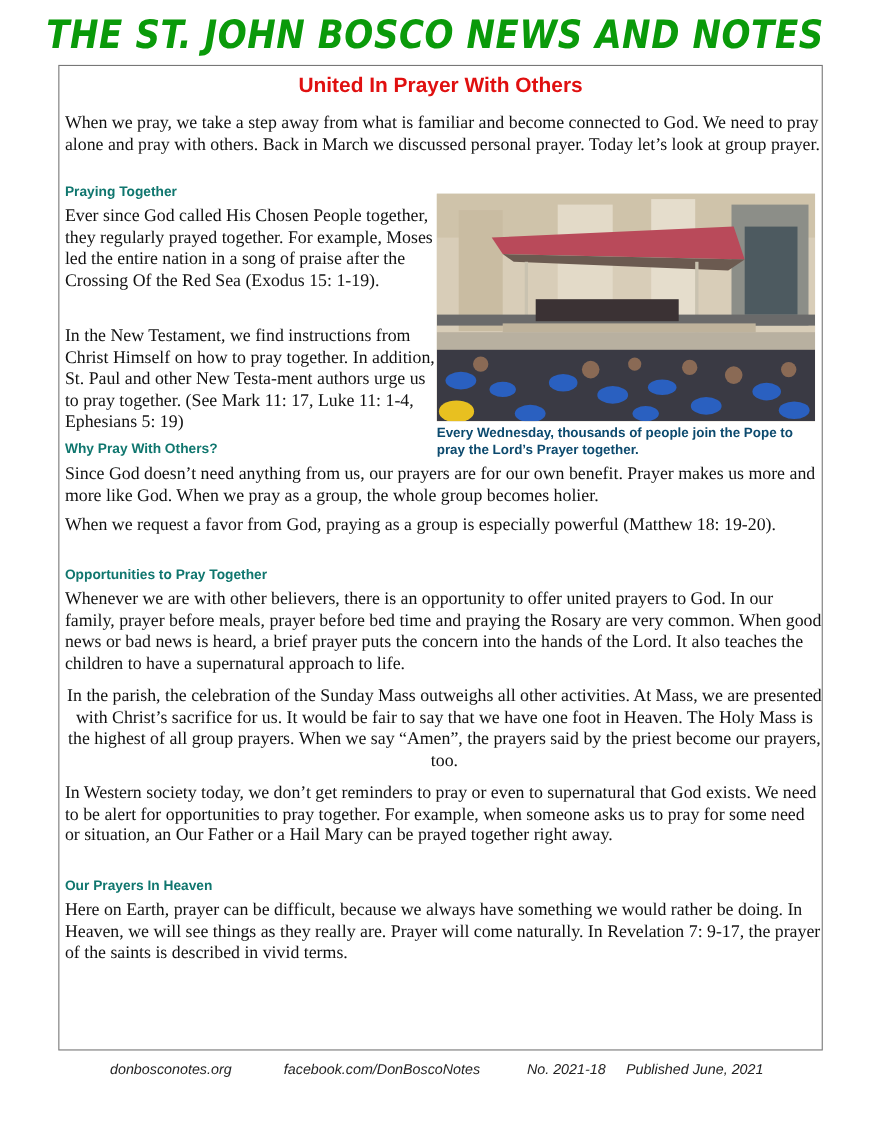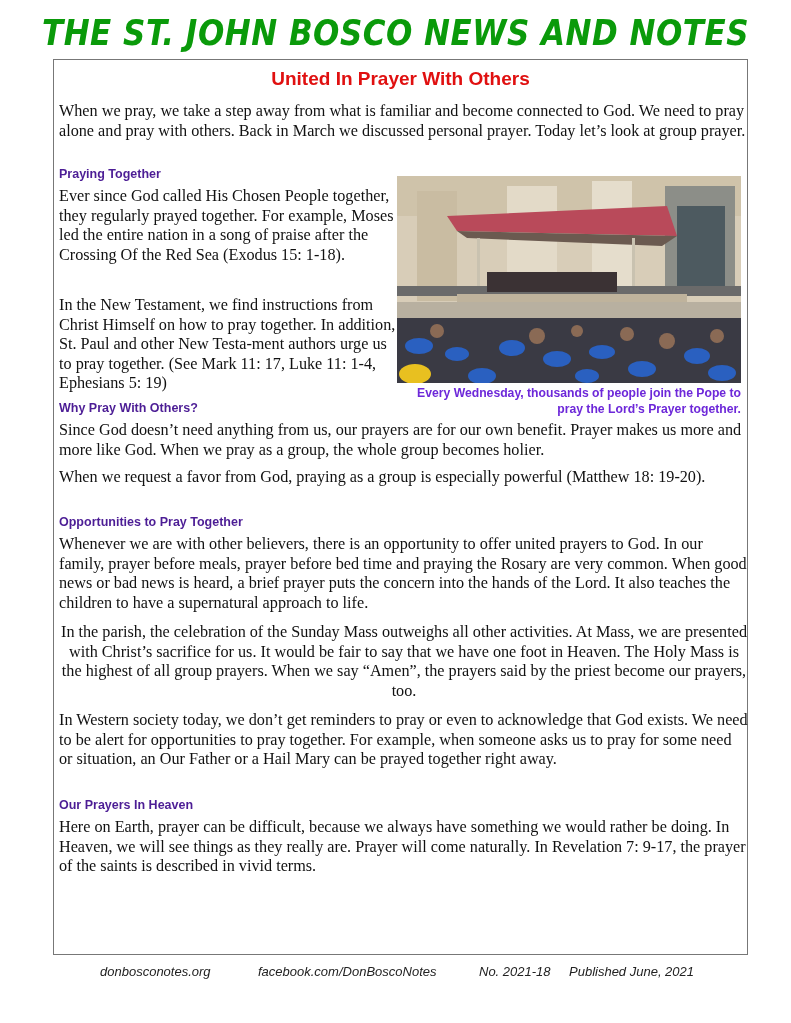--- a/index.html
+++ b/index.html
@@ -8,7 +8,7 @@
   .box { position: absolute; left: 53px; top: 59px; width: 695px; height: 896px; border: 1.5px solid #777; box-sizing: border-box; }
   .headline { position: absolute; left: 0; top: 8px; width: 100%; text-align: center; font-family: "Liberation Sans", sans-serif; font-weight: bold; color: #e01010; font-size: 19px; }
   .p { position: absolute; left: 5px; font-size: 16.2px; line-height: 19.5px; margin: 0; }
-  .h { position: absolute; left: 5px; font-family: "Liberation Sans", sans-serif; font-weight: bold; font-size: 12.5px; color: #4c1d95; }
+  .h { position: absolute; left: 5px; font-family: "Liberation Sans", sans-serif; font-weight: bold; font-size: 12.5px; color: #0f766e; }
   .intro { top: 42px; width: 690px; }
   .h1 { top: 107px; }
   .pt1 { top: 127px; width: 340px; }

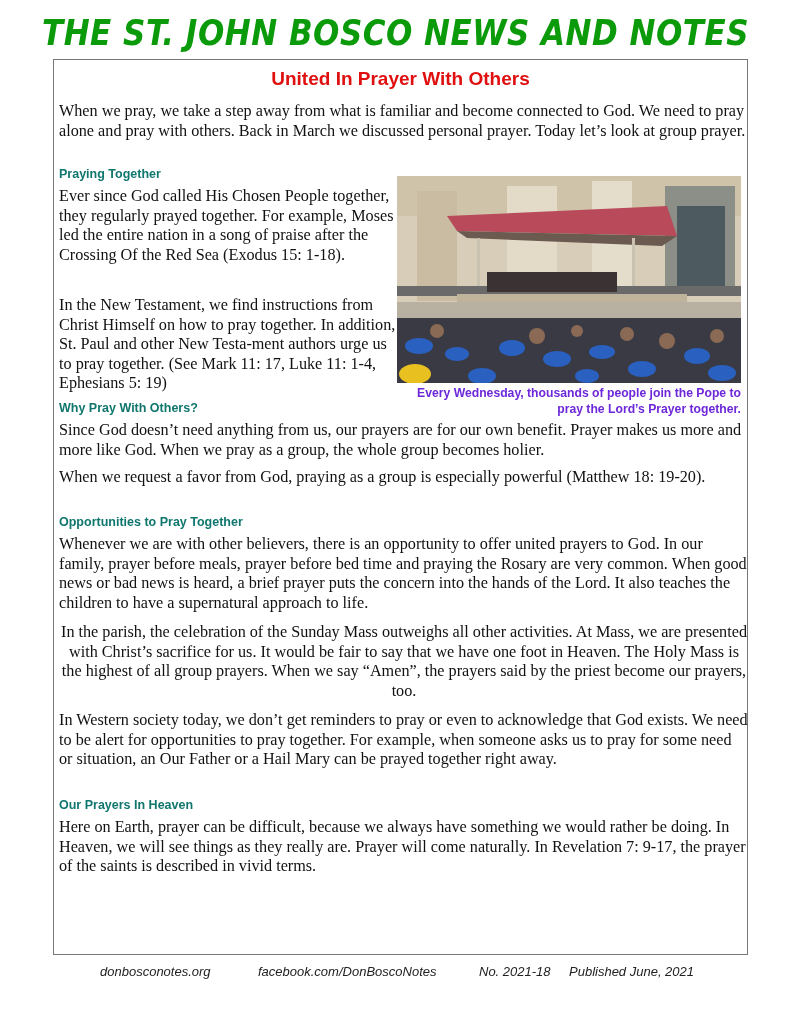--- a/index.html
+++ b/index.html
@@ -40,7 +40,7 @@
   <p class="p intro">When we pray, we take a step away from what is familiar and become connected to God. We need to pray alone and pray with others.  Back in March we discussed personal prayer. Today let’s look at group prayer.</p>
 
   <div class="h h1">Praying Together</div>
-  <p class="p pt1">Ever since God called His Chosen People together, they regularly prayed together.  For example, Moses led the entire nation in a song of praise after the Crossing Of the Red Sea (Exodus 15: 1-18).</p>
+  <p class="p pt1">Ever since God called His Chosen People together, they regularly prayed together.  For example, Moses led the entire nation in a song of praise after the Crossing Of the Red Sea (Exodus 15: 1-19).</p>
   <p class="p pt2">In the New Testament, we find instructions from Christ Himself on how to pray together. In addition, St. Paul and other New Testa-ment authors urge us to pray together.  (See Mark 11: 17, Luke 11: 1-4, Ephesians 5: 19)</p>
 
   <div class="photo">

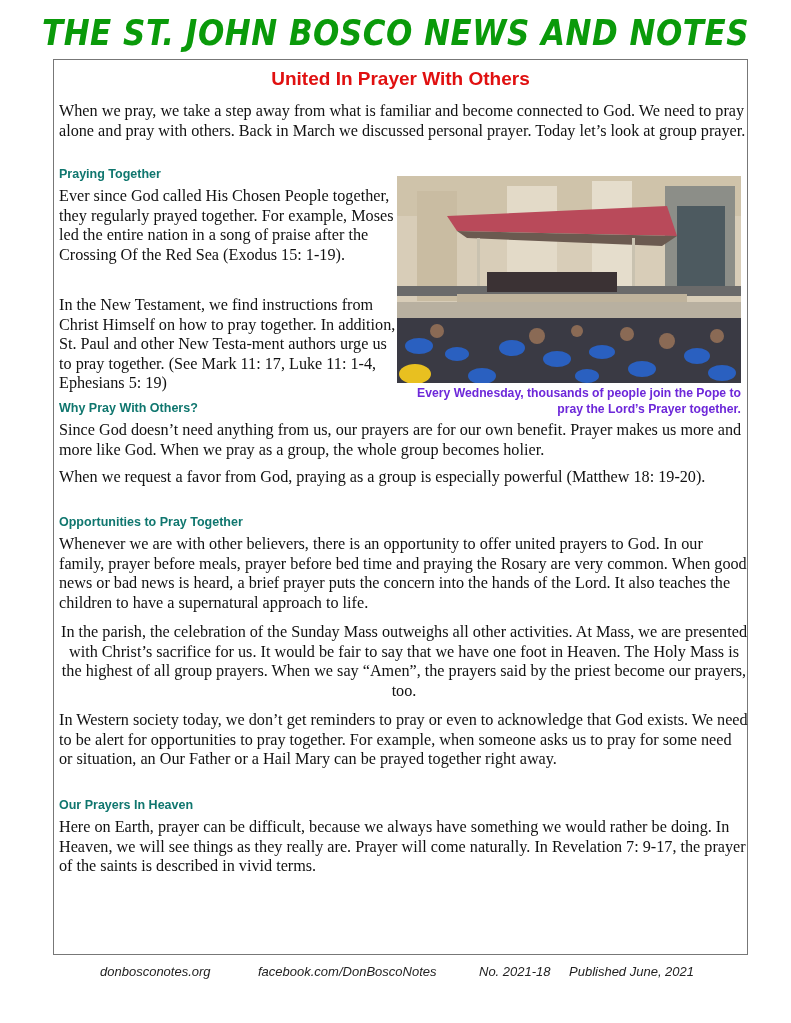--- a/index.html
+++ b/index.html
@@ -24,7 +24,7 @@
   .hv1 { top: 758px; width: 690px; }
   .hv2 { top: 826px; width: 690px; }
   .photo { position: absolute; left: 343px; top: 116px; width: 344px; height: 207px; overflow: hidden; background: #d9cfbd; }
-  .caption { position: absolute; left: 343px; top: 326px; width: 344px; text-align: right; font-family: "Liberation Sans", sans-serif; font-weight: bold; font-size: 12.2px; line-height: 15.5px; color: #6d28d9; }
+  .caption { position: absolute; left: 343px; top: 326px; width: 344px; text-align: left; font-family: "Liberation Sans", sans-serif; font-weight: bold; font-size: 12.2px; line-height: 15.5px; color: #0c4a6e; }
   .footer { position: absolute; top: 964px; left: 0; width: 791px; font-family: "Liberation Sans", sans-serif; font-style: italic; font-size: 13px; color: #222; }
   .footer span { position: absolute; top: 0; white-space: nowrap; text-align: right; }
   .f1 { left: 100px; } .f2 { left: 258px; } .f3 { left: 479px; } .f4 { left: 569px; }

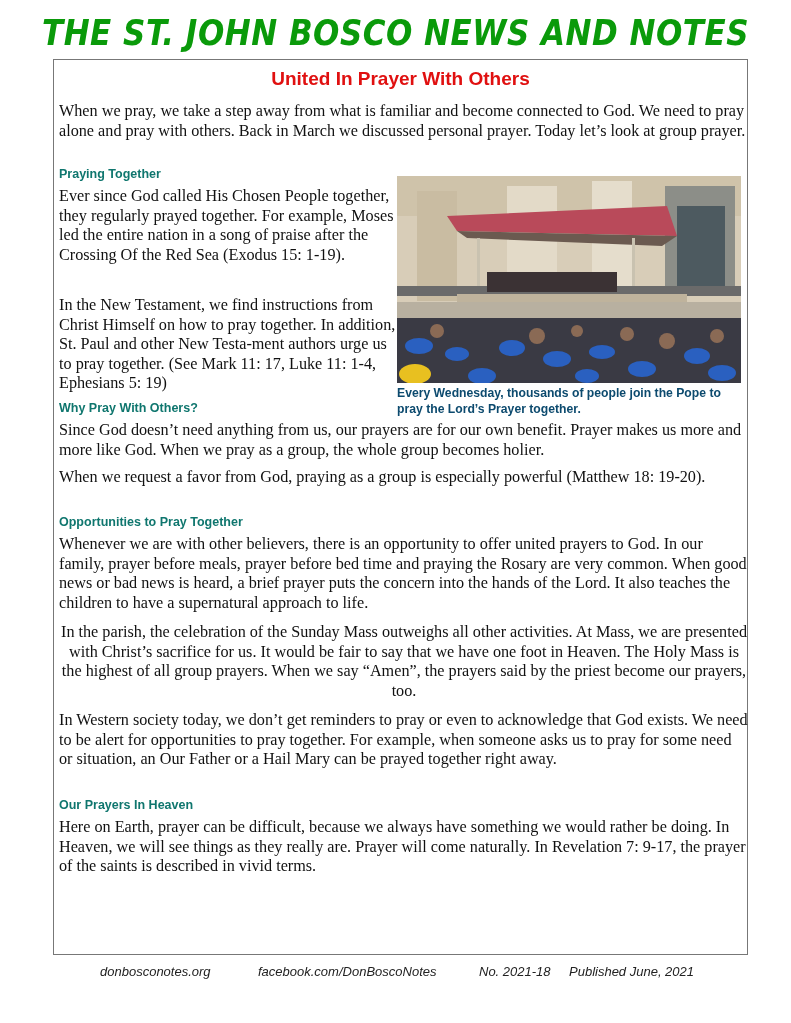--- a/index.html
+++ b/index.html
@@ -93,7 +93,7 @@
   <div class="h h3">Opportunities to Pray Together</div>
   <p class="p opp1">Whenever we are with other believers, there is an opportunity to offer united prayers to God. In our family, prayer before meals, prayer before bed time and praying the Rosary are very common.  When good news or bad news is heard, a brief prayer puts the concern into the hands of the Lord.  It also teaches the children to have a supernatural approach to life.</p>
   <p class="p opp2">In the parish, the celebration of the Sunday Mass outweighs all other activities.  At Mass, we are presented with Christ’s sacrifice for us.  It would be fair to say that we have one foot in Heaven.  The Holy Mass is the highest of all group prayers.  When we say “Amen”, the prayers said by the priest become our prayers, too.</p>
-  <p class="p opp3">In Western society today, we don’t get reminders to pray or even to acknowledge that God exists.  We need to be alert for opportunities to pray together.  For example, when someone asks us to pray for some need or situation, an Our Father or a Hail Mary can be prayed together right away.</p>
+  <p class="p opp3">In Western society today, we don’t get reminders to pray or even to supernatural that God exists.  We need to be alert for opportunities to pray together.  For example, when someone asks us to pray for some need or situation, an Our Father or a Hail Mary can be prayed together right away.</p>
 
   <div class="h h4">Our Prayers In Heaven</div>
   <p class="p hv1">Here on Earth, prayer can be difficult, because we always have something we would rather be doing.  In Heaven, we will see things as they really are.  Prayer will come naturally.  In Revelation 7: 9-17, the prayer of the saints is described in vivid terms.</p>

